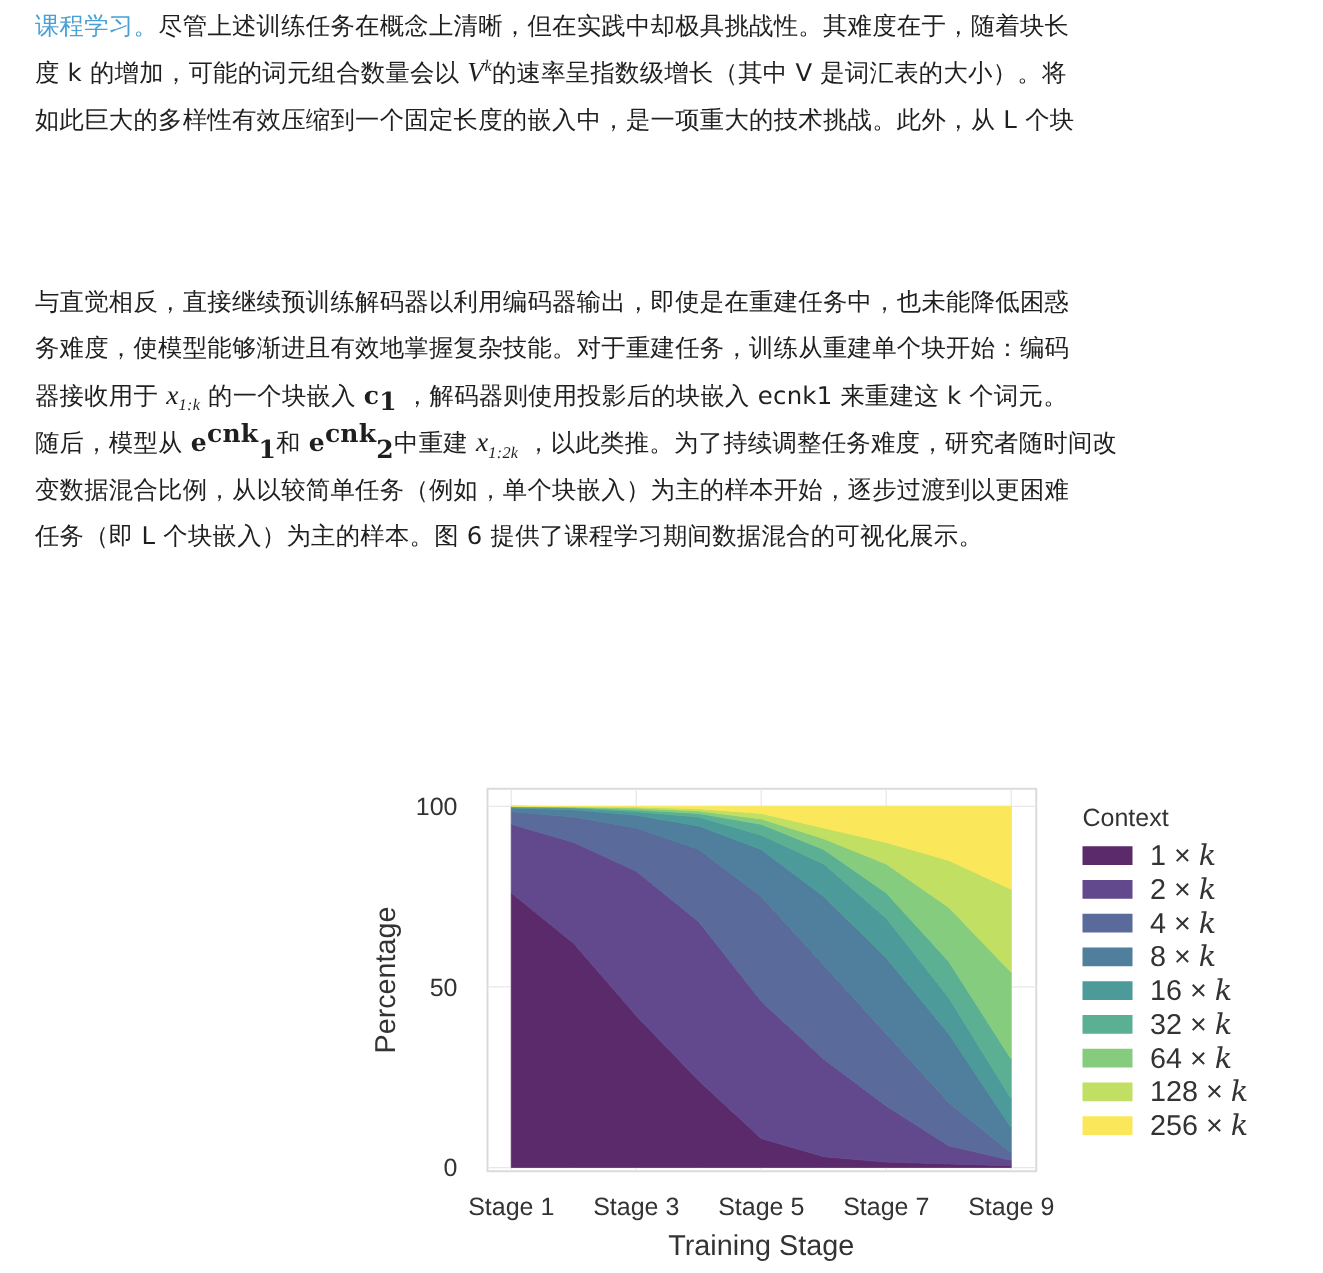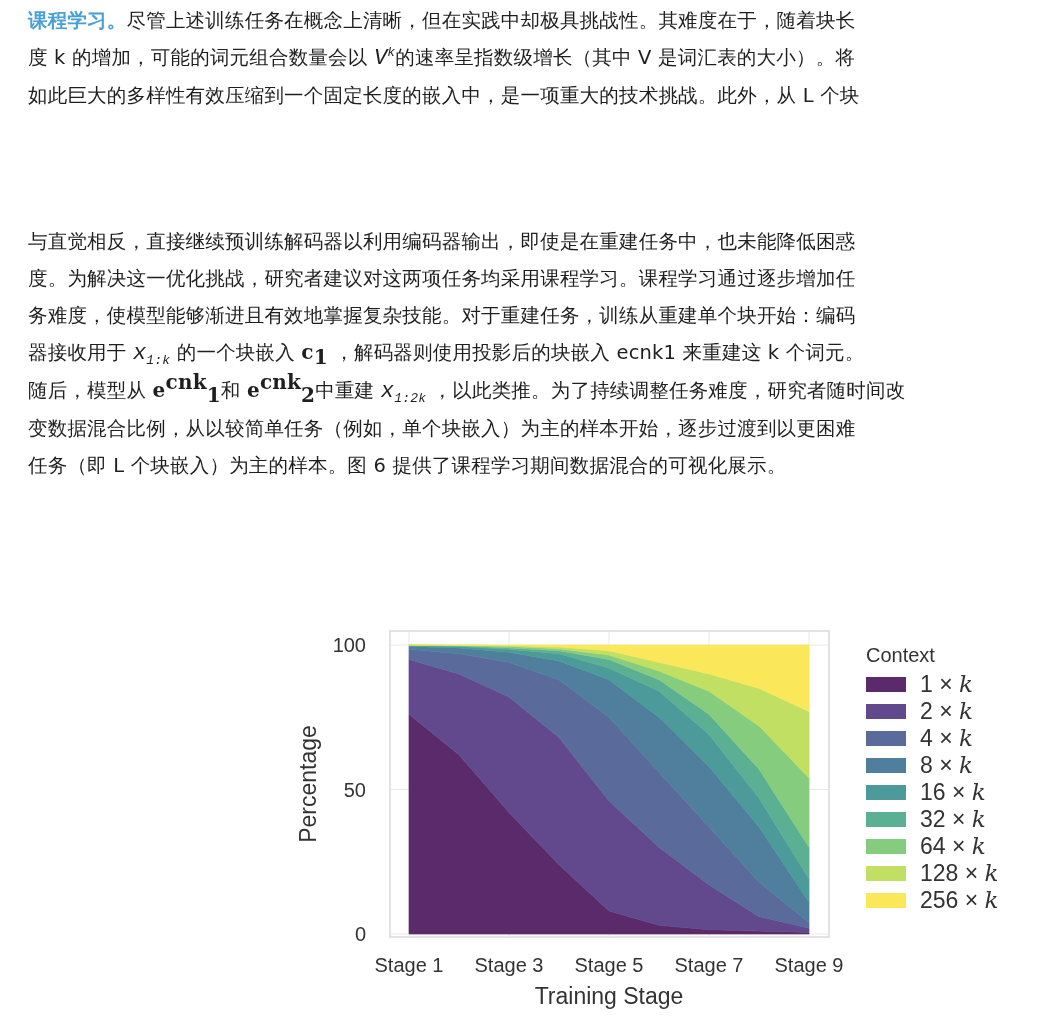--- a/index.html
+++ b/index.html
@@ -9,7 +9,7 @@
   .para p { margin: 0; }
   #p1 { top: 2px; }
   #p2 { top: 223px; }
-  .hl { color: #4aa0d5; font-weight: bold; }
+  .hl { color: #4aa0d5; font-weight: normal; }
   .math { font-family: Liberation Mono, monospace; font-style: italic; font-size: 22px; }
   .mathb { font-family: "DejaVu Serif", "Liberation Serif", serif; font-weight: bold; font-size: 20px; }
   .mathr { font-family: "DejaVu Serif", "Liberation Serif", serif; font-size: 20px; }

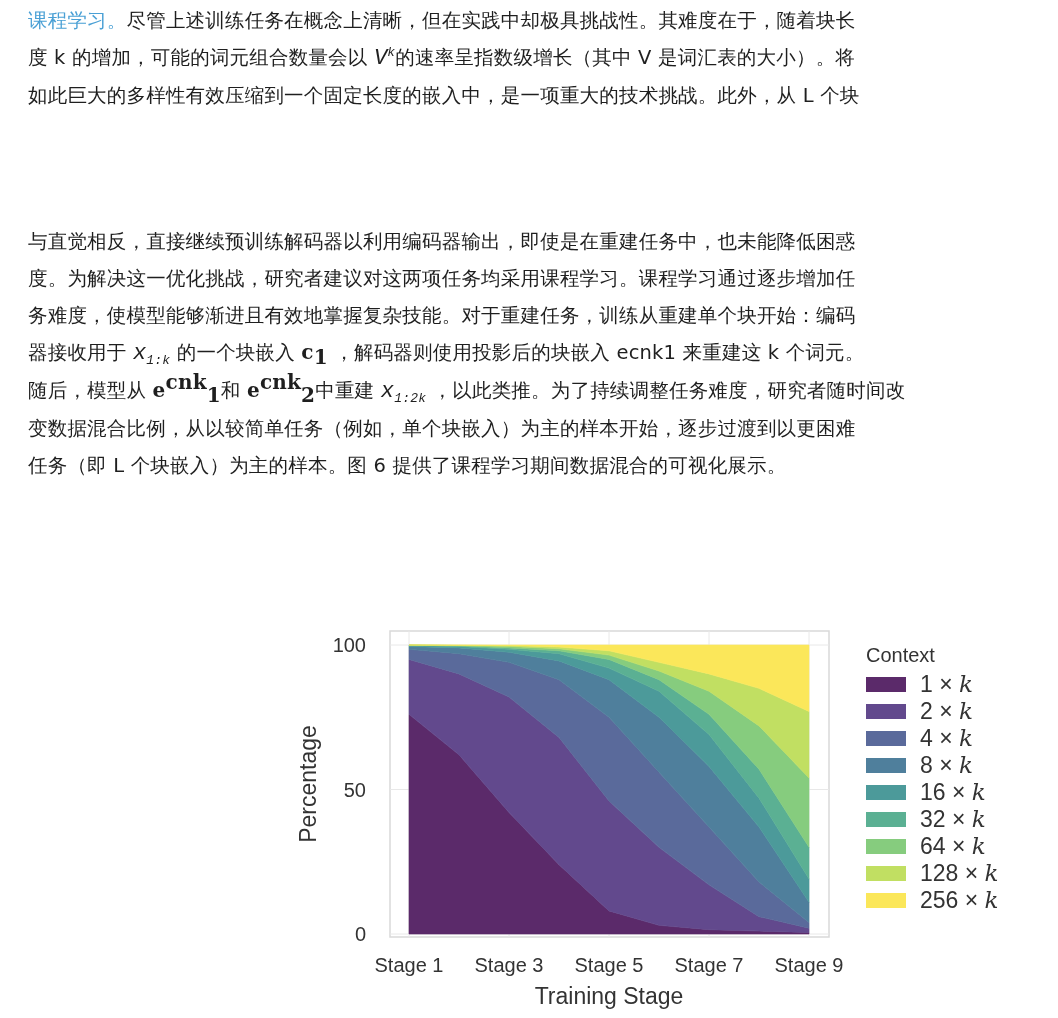--- a/index.html
+++ b/index.html
@@ -10,7 +10,7 @@
   #p1 { top: 2px; }
   #p2 { top: 223px; }
   .hl { color: #4aa0d5; font-weight: normal; }
-  .math { font-family: Liberation Mono, monospace; font-style: italic; font-size: 22px; }
+  .math { font-family: Liberation Serif, serif; font-style: italic; font-size: 22px; }
   .mathb { font-family: "DejaVu Serif", "Liberation Serif", serif; font-weight: bold; font-size: 20px; }
   .mathr { font-family: "DejaVu Serif", "Liberation Serif", serif; font-size: 20px; }
   sup, sub { font-size: 13px; line-height: 0; }

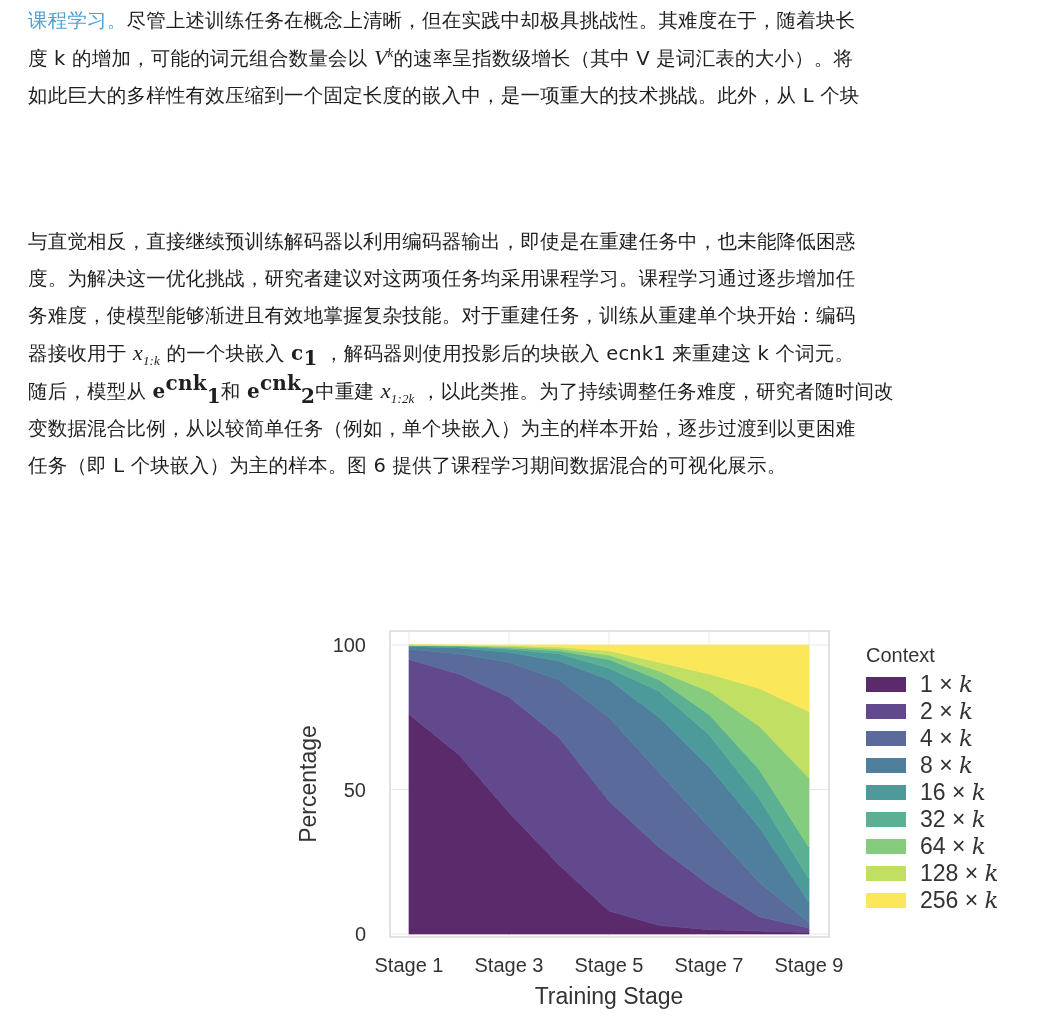--- a/index.html
+++ b/index.html
@@ -34,7 +34,6 @@
 
 <div id="p2" class="para">
   <p>与直觉相反，直接继续预训练解码器以利用编码器输出，即使是在重建任务中，也未能降低困惑</p>
-  <p>度。为解决这一优化挑战，研究者建议对这两项任务均采用课程学习。课程学习通过逐步增加任</p>
   <p>务难度，使模型能够渐进且有效地掌握复杂技能。对于重建任务，训练从重建单个块开始：编码</p>
   <p><span>器接收用于 </span><span class="math"><span>x</span><sub>1:k</sub></span><span> 的一个块嵌入 </span><span class="mathb"><span>c</span><sub class="mathr">1</sub></span><span> ，解码器则使用投影后的块嵌入 ecnk1 来重建这 k 个词元。</span></p>
   <p><span>随后，模型从 </span><span class="mathb"><span>e</span><sup class="mathr">cnk</sup><sub class="mathr">1</sub></span><span>和 </span><span class="mathb"><span>e</span><sup class="mathr">cnk</sup><sub class="mathr">2</sub></span><span>中重建 </span><span class="math"><span>x</span><sub>1:2k</sub></span><span> ，以此类推。为了持续调整任务难度，研究者随时间改</span></p>

